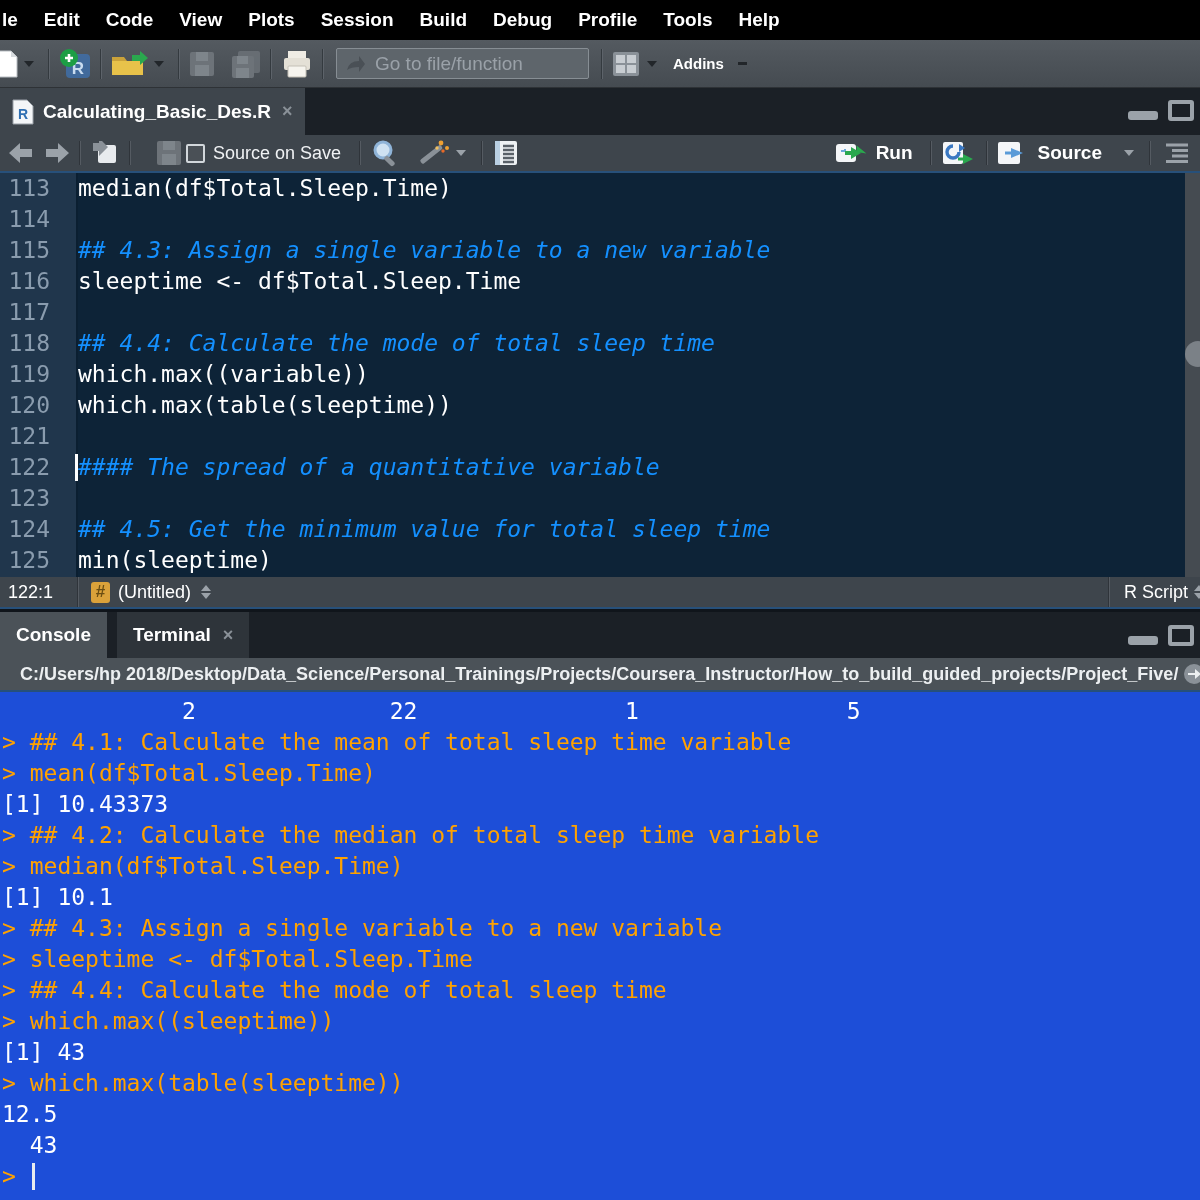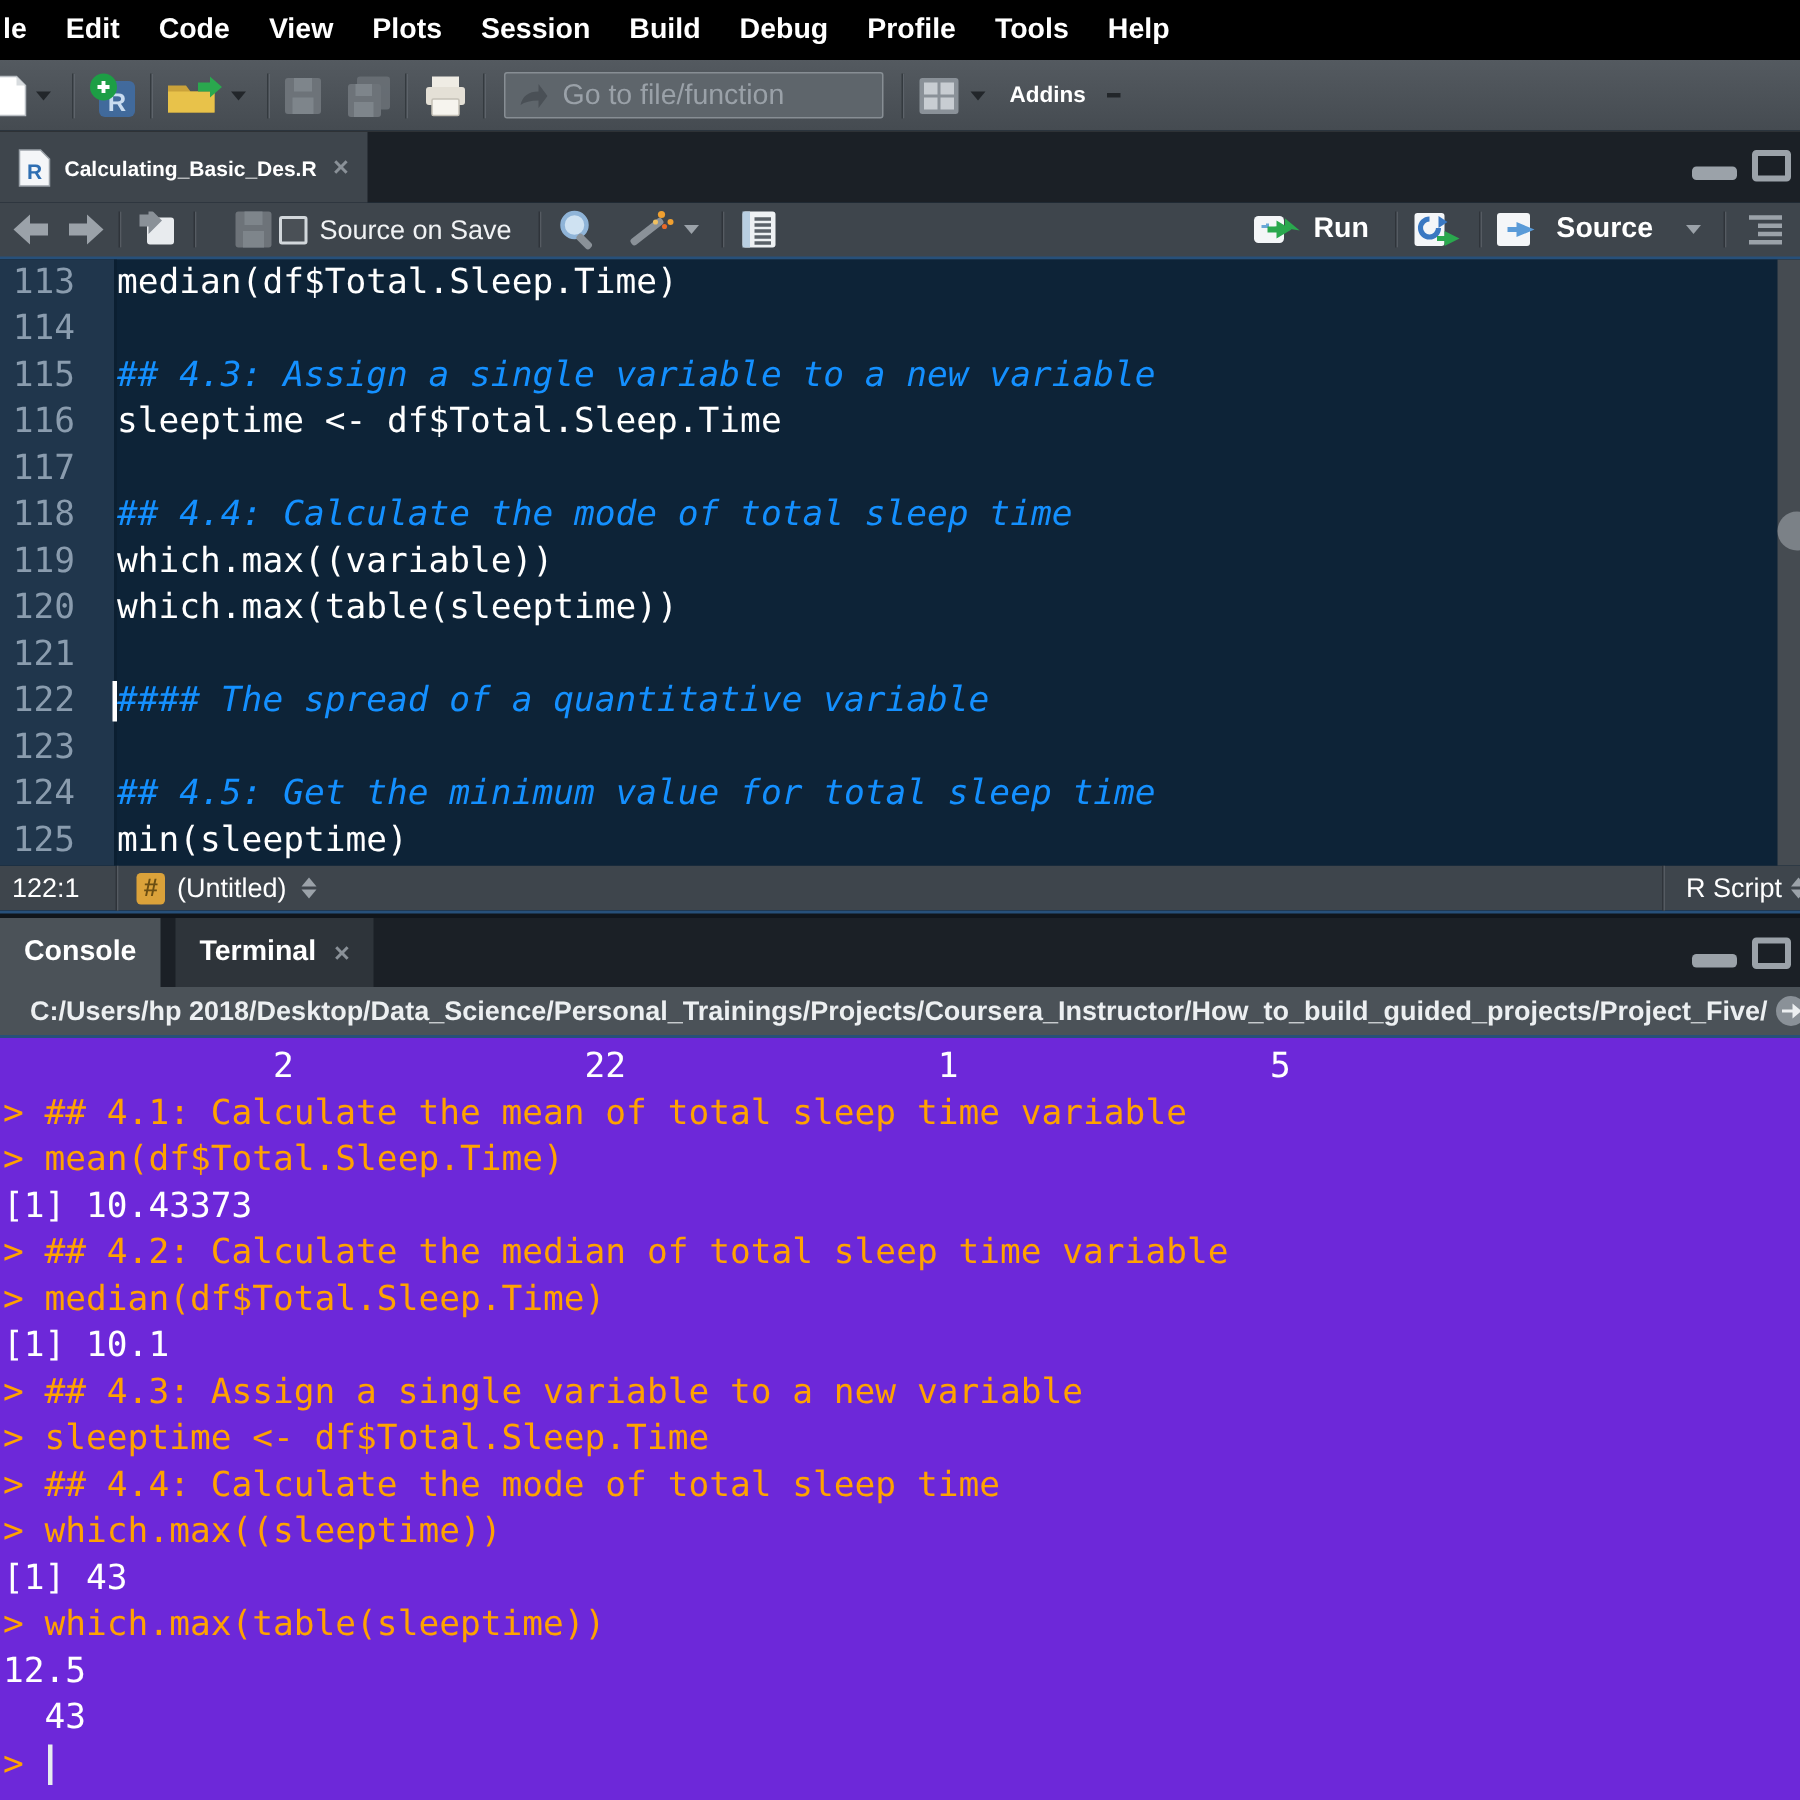--- a/index.html
+++ b/index.html
@@ -24,7 +24,7 @@
   
   .tabbar { height:47px; background:#1b2026; display:flex; align-items:flex-start; position:relative; }
   .tab { height:47px; background:#3e454c; display:flex; align-items:center; padding:0 12px; gap:9px; }
-  .tab-title { color:#fff; font-size:14px; font-weight:600; }
+  .tab-title { color:#fff; font-size:19px; font-weight:600; }
   .tab-close { color:#8a9198; font-size:18px; font-weight:700; margin-left:2px; }
   .winbtns { position:absolute; right:6px; top:12px; display:flex; gap:10px; align-items:flex-end; }
   .btn-min { width:30px; height:9px; background:#9ba2a9; border-radius:3px; margin-bottom:1px; }

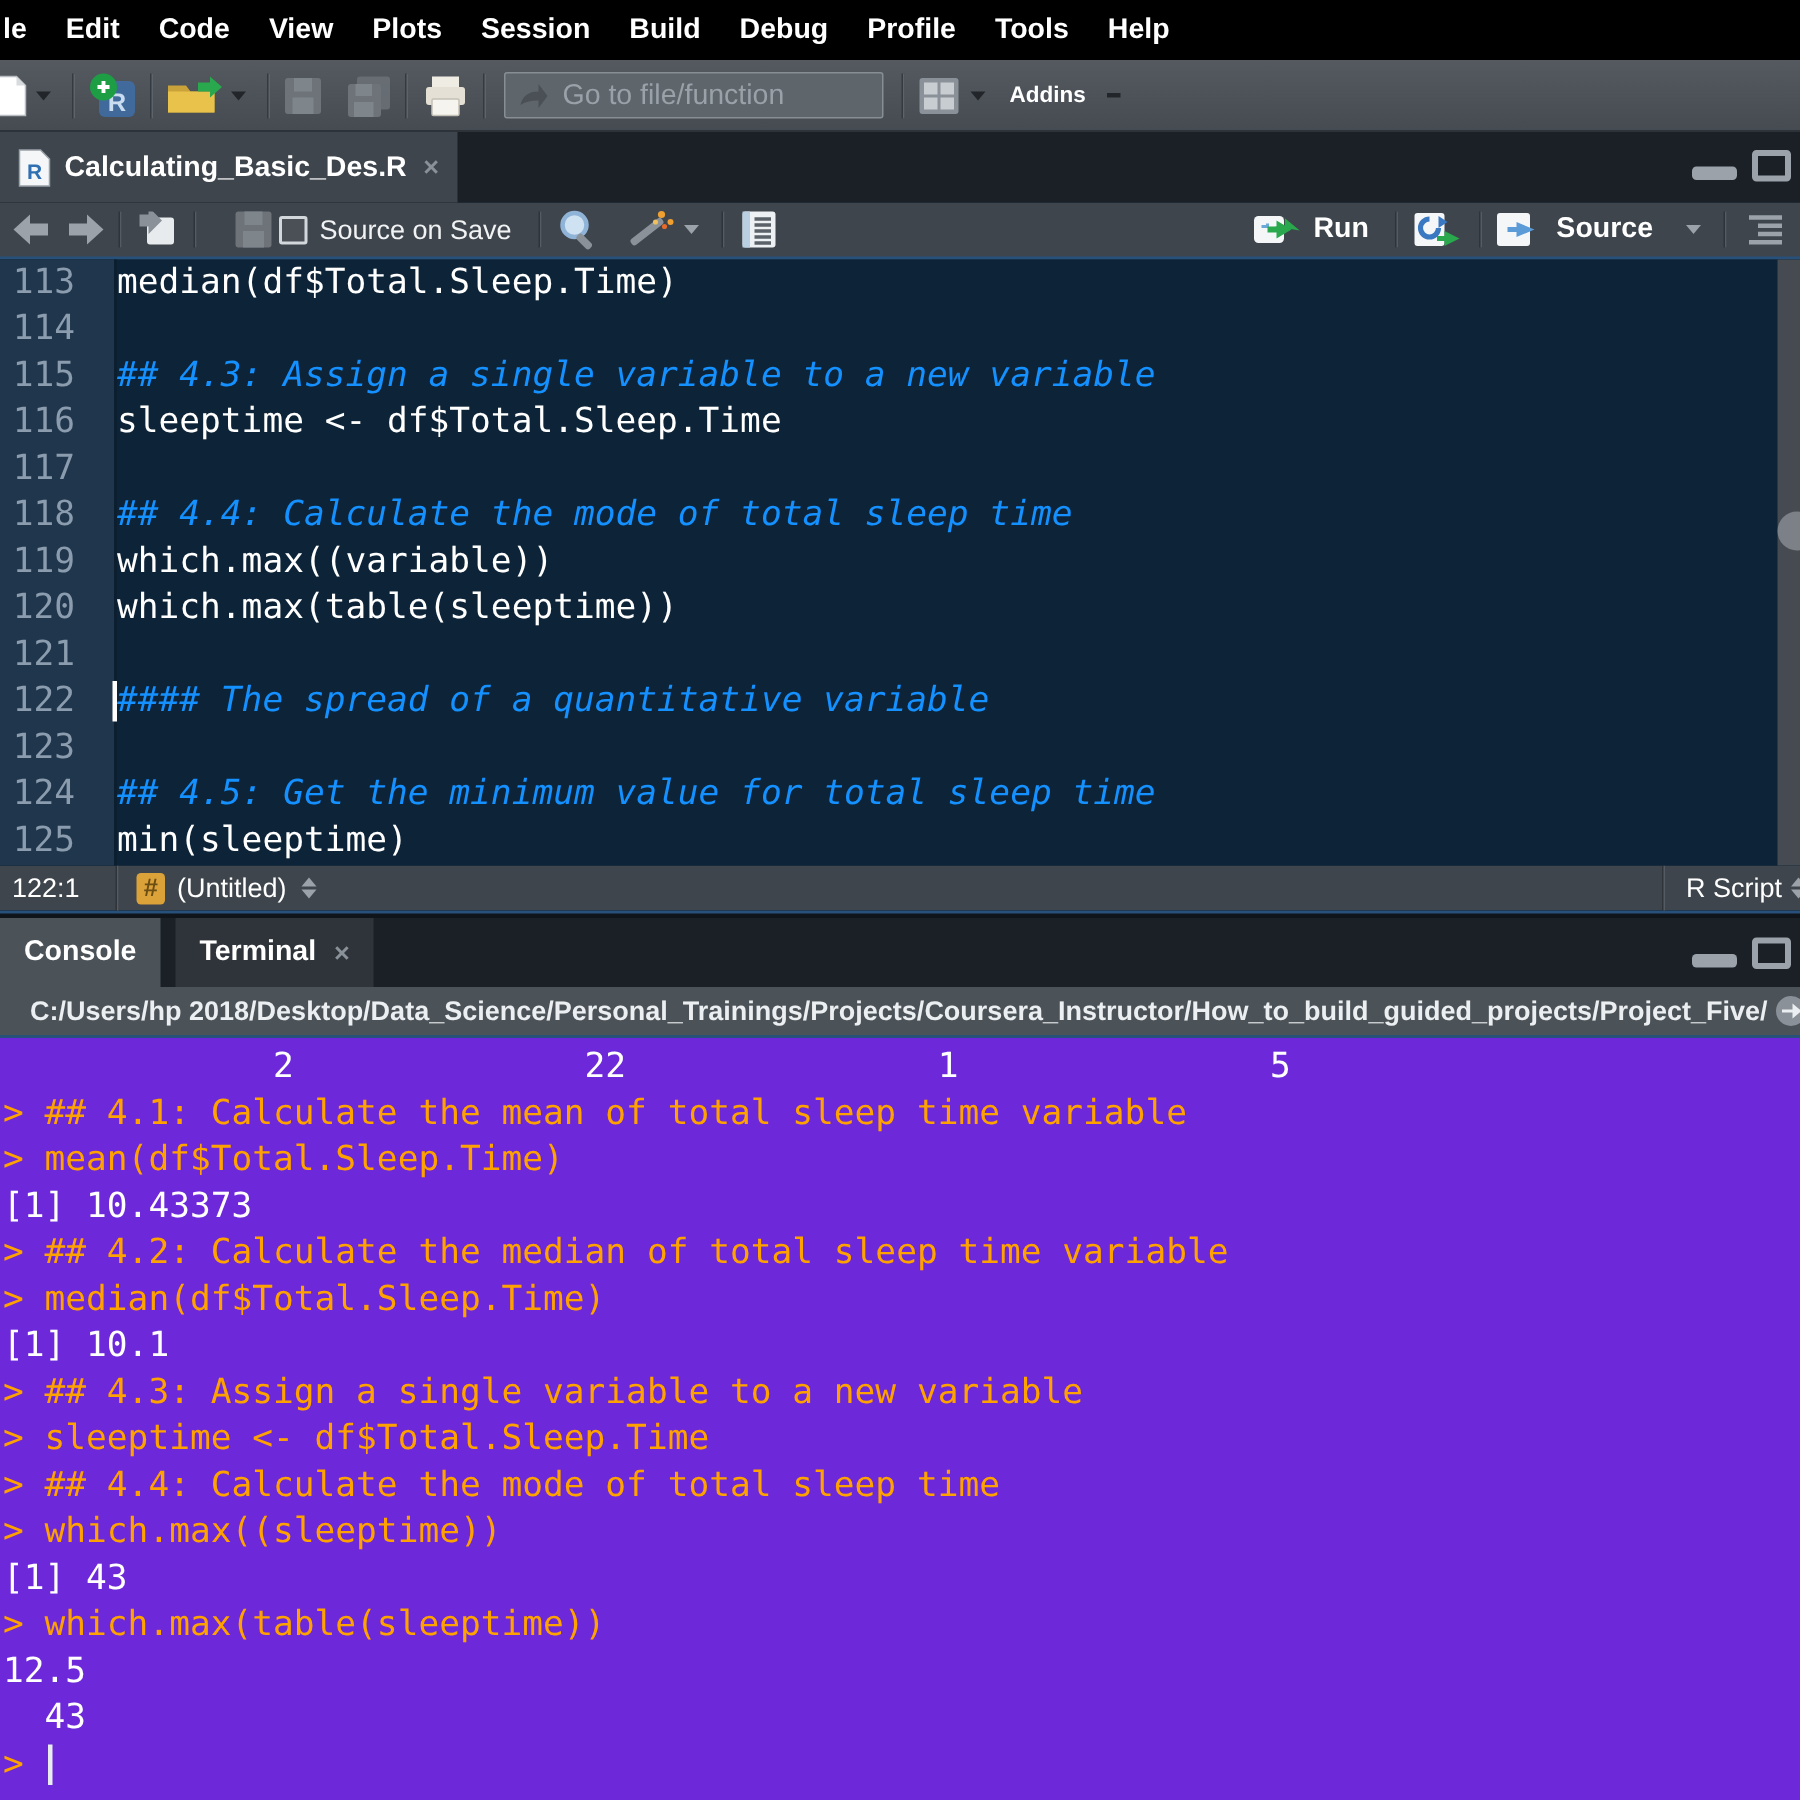--- a/index.html
+++ b/index.html
@@ -71,7 +71,7 @@
   .path-text { color:#eceff1; font-size:18px; font-weight:600; padding-left:20px; white-space:nowrap; flex:1; overflow:hidden; }
   .go-dir { flex:none; margin-right:-6px; }
 
-  .console-out { height:508px; background:#6d28d9; padding:4px 0 0 2px; overflow:hidden; }
+  .console-out { height:508px; background:#1d4ed8; padding:4px 0 0 2px; overflow:hidden; }
   .c-row { height:31px; }
   .c-row span { font:23px "DejaVu Sans Mono", monospace; line-height:31px; white-space:pre; }
   .c-row .input { color:#ffa200; }

